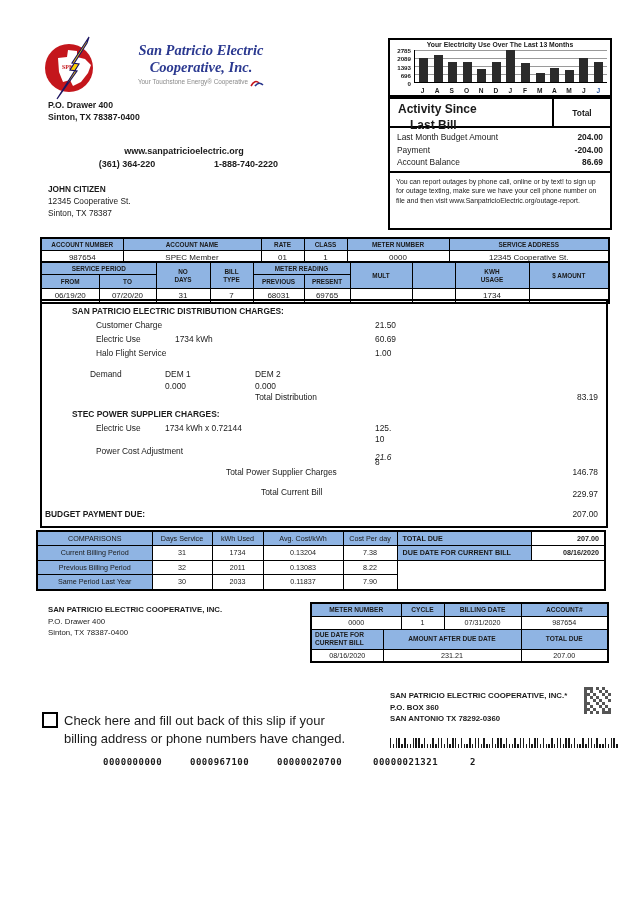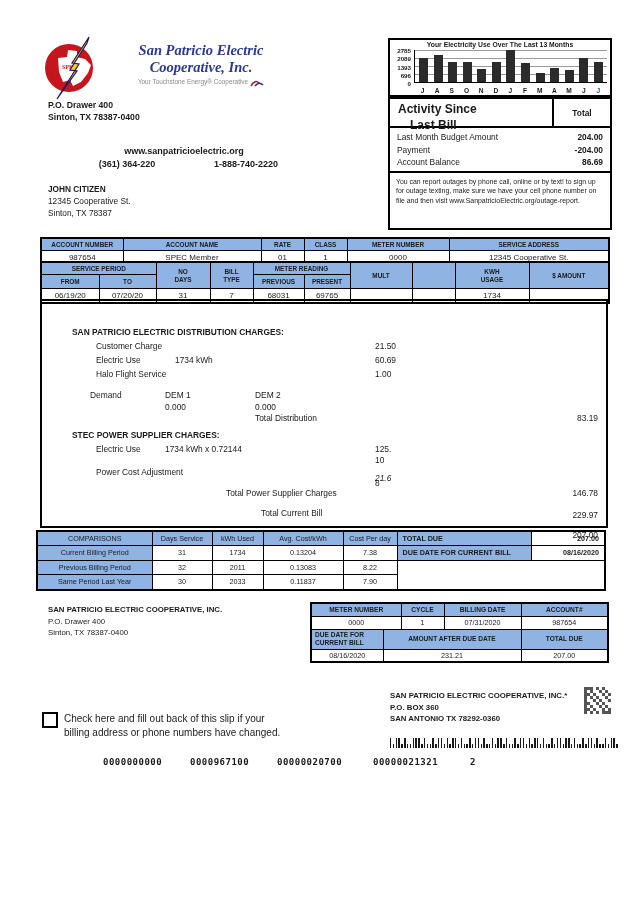--- a/index.html
+++ b/index.html
@@ -64,7 +64,7 @@
 
   
   .charges-box{left:40px;top:299px;width:568px;height:229px;border:2px solid #000;box-sizing:border-box;}
-  .charges-box div{position:absolute;font-size:8.4px;white-space:nowrap;margin-top:21px;}
+  .charges-box div{position:absolute;font-size:8.4px;white-space:nowrap;}
   .amt-r{right:8px;text-align:right;}
 
   

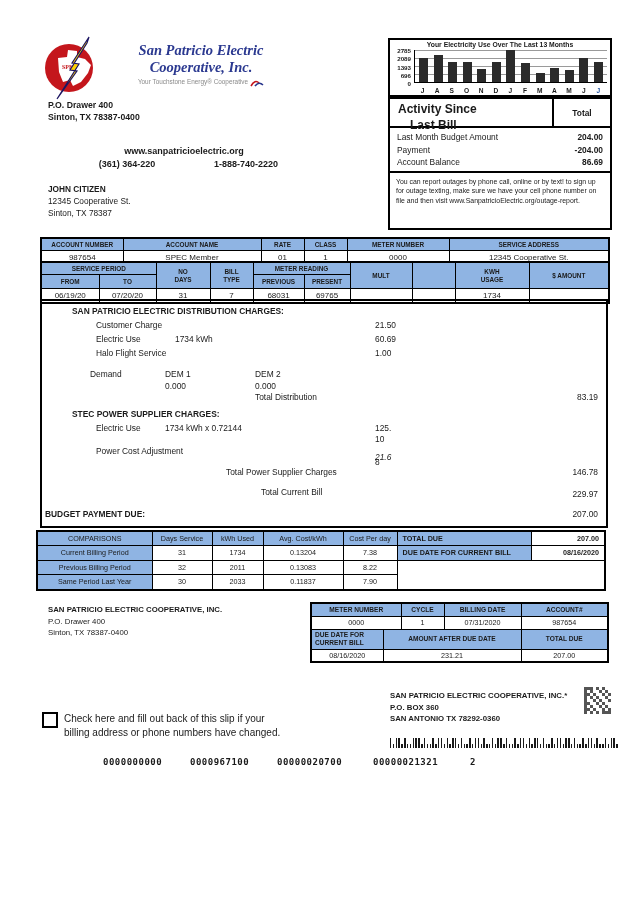--- a/index.html
+++ b/index.html
@@ -80,7 +80,7 @@
   .meter-table td{font-size:7.2px;}
   .meter-table .hd2{font-size:6.6px;font-weight:bold;white-space:normal;line-height:1.15;}
   .checkbox{left:42px;top:712px;width:12px;height:12px;border:2px solid #000;background:#fff;}
-  .check-text{left:64px;top:712px;font-size:10px;line-height:1.4;}
+  .check-text{left:64px;top:712px;font-size:13px;line-height:1.4;}
   .remit{left:390px;top:690px;font-size:7.8px;font-weight:bold;line-height:1.5;}
   .barcode{left:390px;top:738px;height:10px;display:flex;align-items:flex-end;}
   .barcode i{display:block;width:1.4px;margin-right:1.45px;background:#1a1a1a;}

